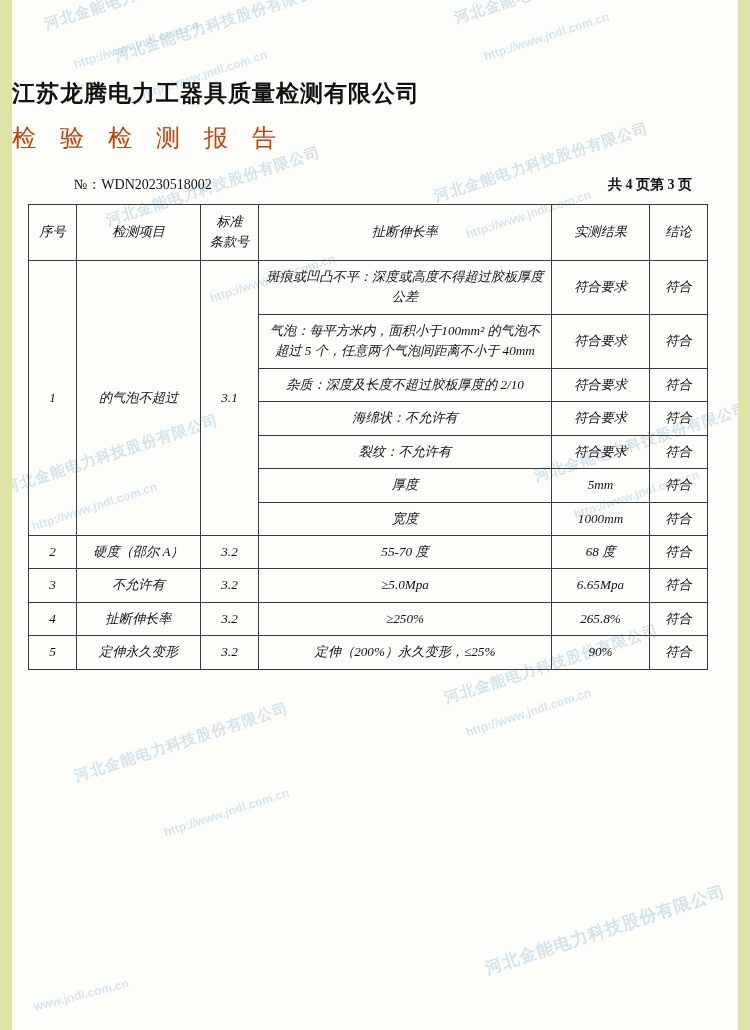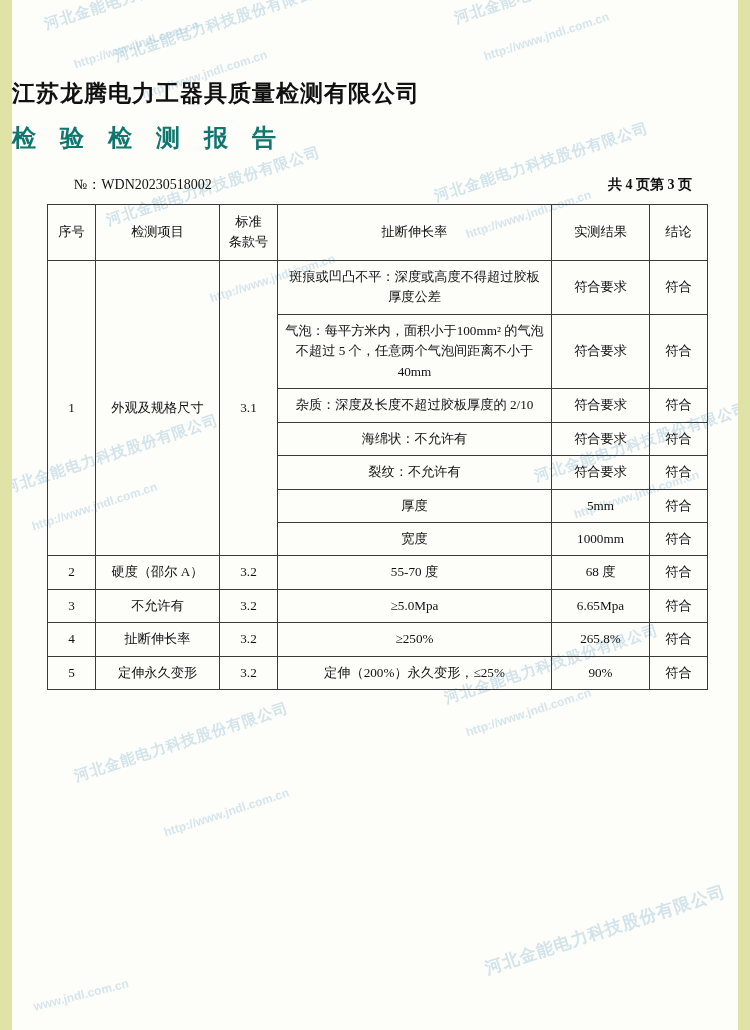--- a/index.html
+++ b/index.html
@@ -66,9 +66,9 @@
   .report-title {
     margin-top: 13px;
     font-size: 24px;
-    font-weight: bold;
+    font-weight: normal;
     letter-spacing: 9px;
-    color: #0f766e;
+    color: #c2410c;
   }
   .meta-row {
     position: relative;

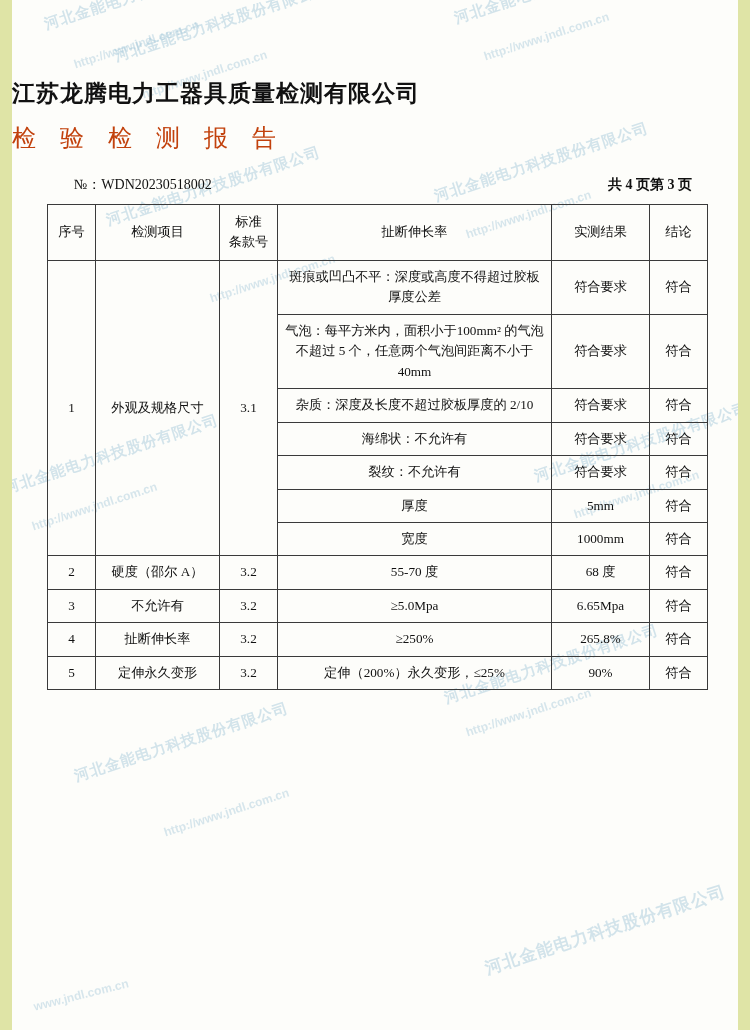--- a/index.html
+++ b/index.html
@@ -87,7 +87,8 @@
   .table-wrap {
     position: relative;
     z-index: 10;
-    margin: 10px 30px 0 35px;
+    margin: 10px 30px 0 16px;
+    font-style: italic;
   }
   table.report {
     width: 100%;

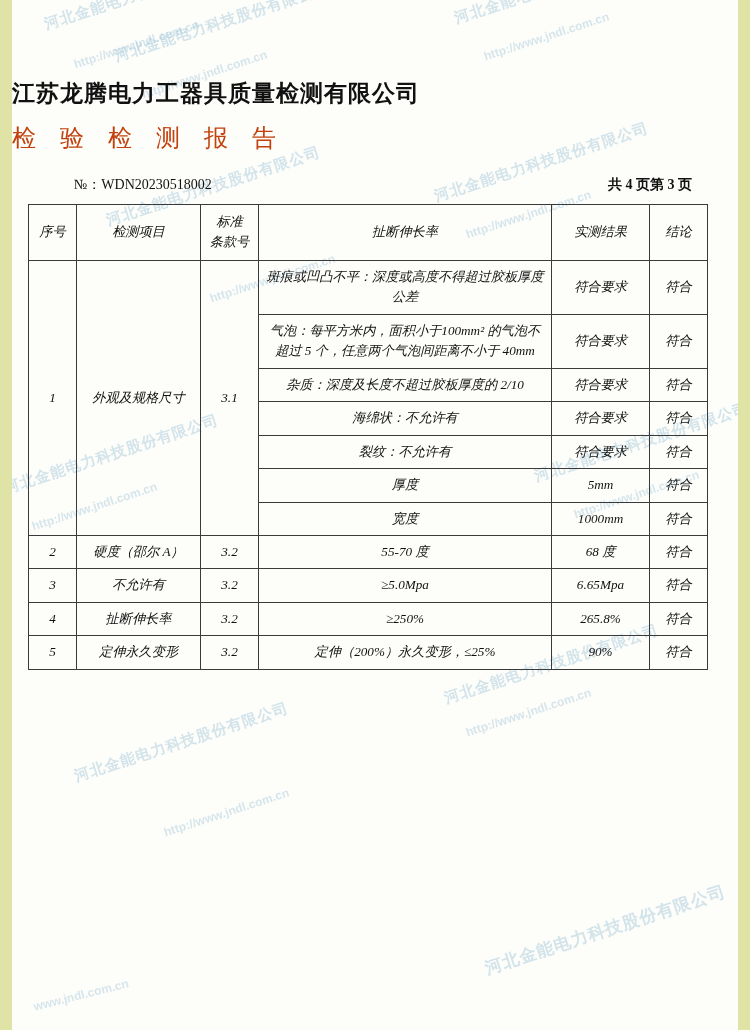--- a/index.html
+++ b/index.html
@@ -197,7 +197,7 @@
         <tbody id="tbody">
             <tr>
               <td rowspan="7">1</td>
-              <td rowspan="7">外观及规格尺寸</td>
+              <td rowspan="7">的气泡不超过</td>
               <td rowspan="7">3.1</td>
               <td class="req">斑痕或凹凸不平：深度或高度不得超过胶板厚度公差</td>
               <td>符合要求</td>

